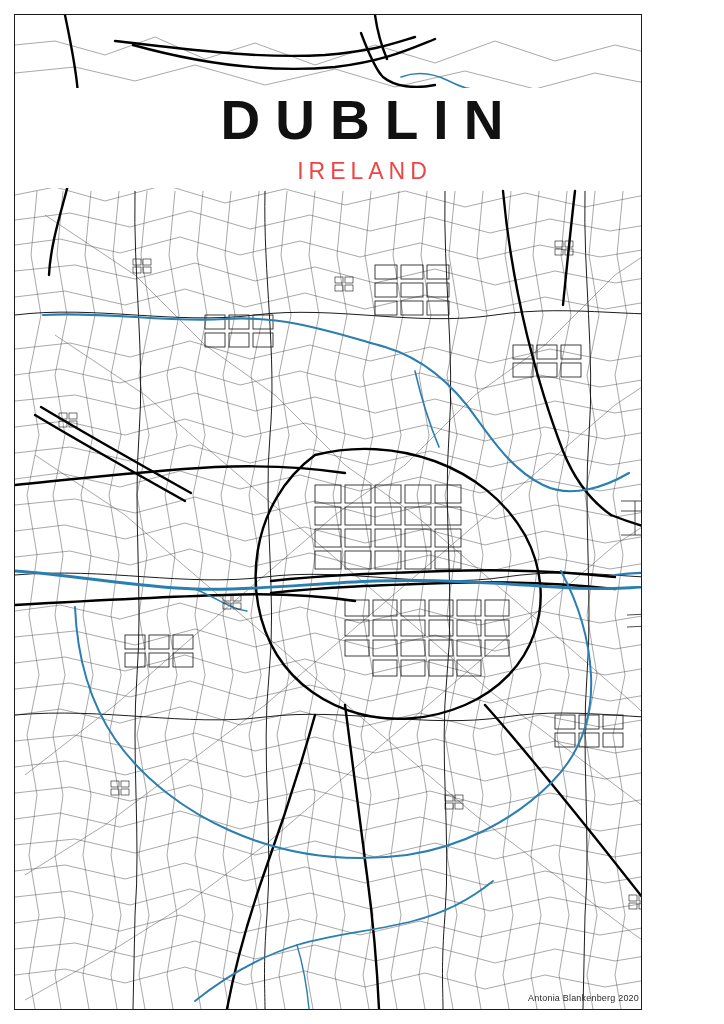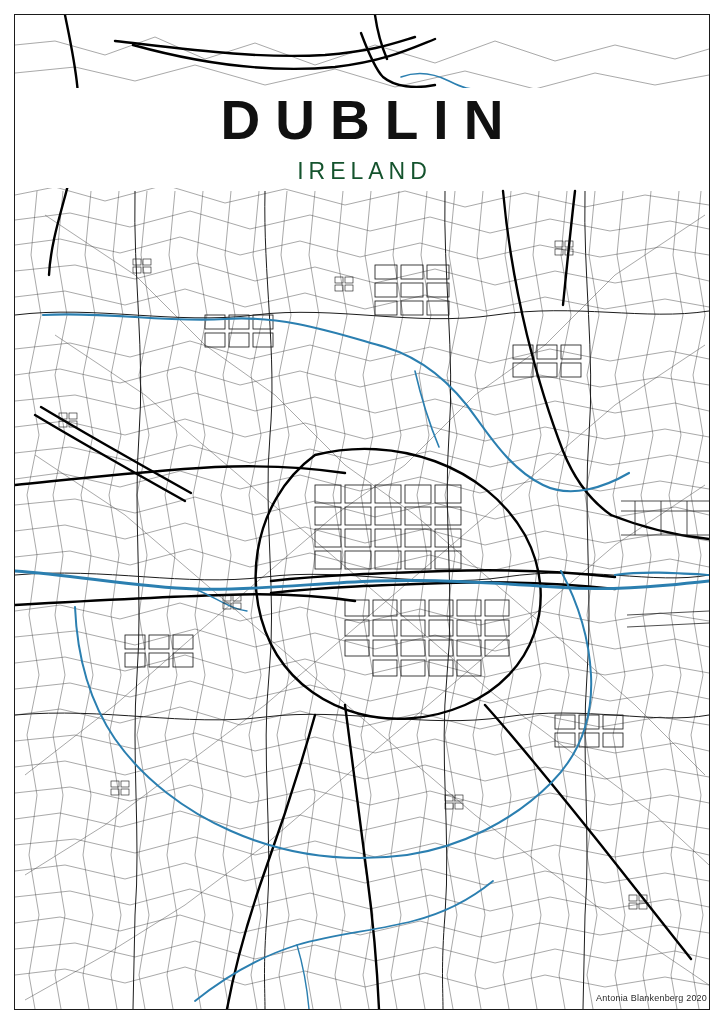--- a/index.html
+++ b/index.html
@@ -27,7 +27,7 @@
     position: absolute;
     left: 14px;
     top: 14px;
-    width: 696px;
+    width: 628px;
     height: 996px;
     border: 1px solid #1b1b1b;
     box-sizing: border-box;

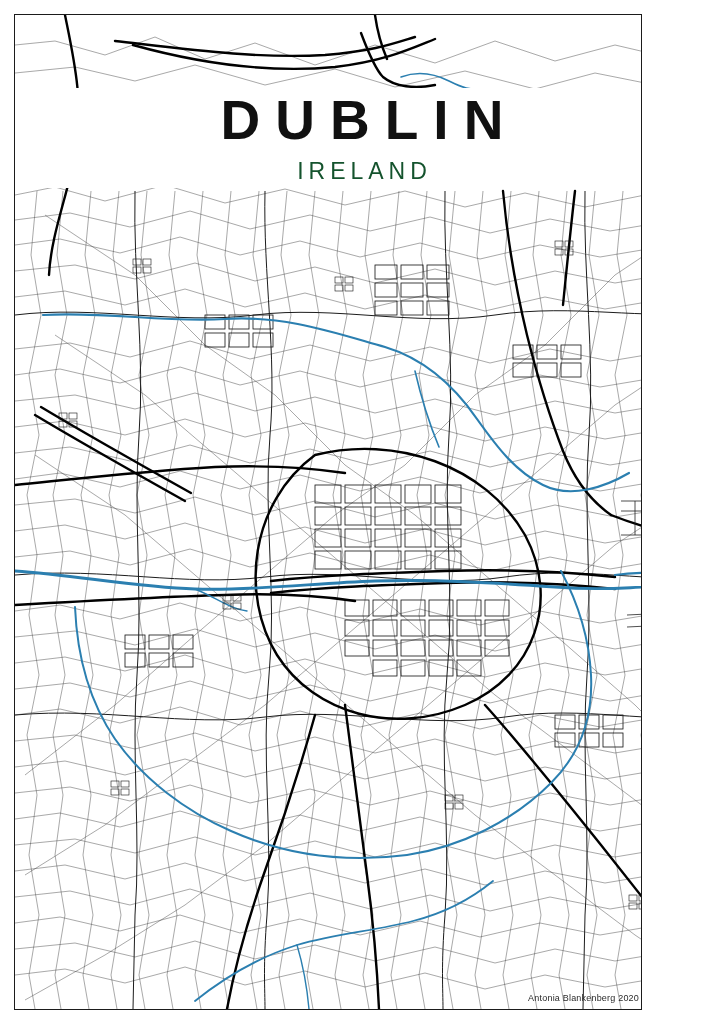--- a/index.html
+++ b/index.html
@@ -83,7 +83,7 @@
     font-size: 23px;
     font-weight: normal;
     letter-spacing: 5px;
-    color: #14532d;
+    color: #ef4444;
     line-height: 30px;
     margin: 6px 0 0 0;
     text-indent: 5px;

